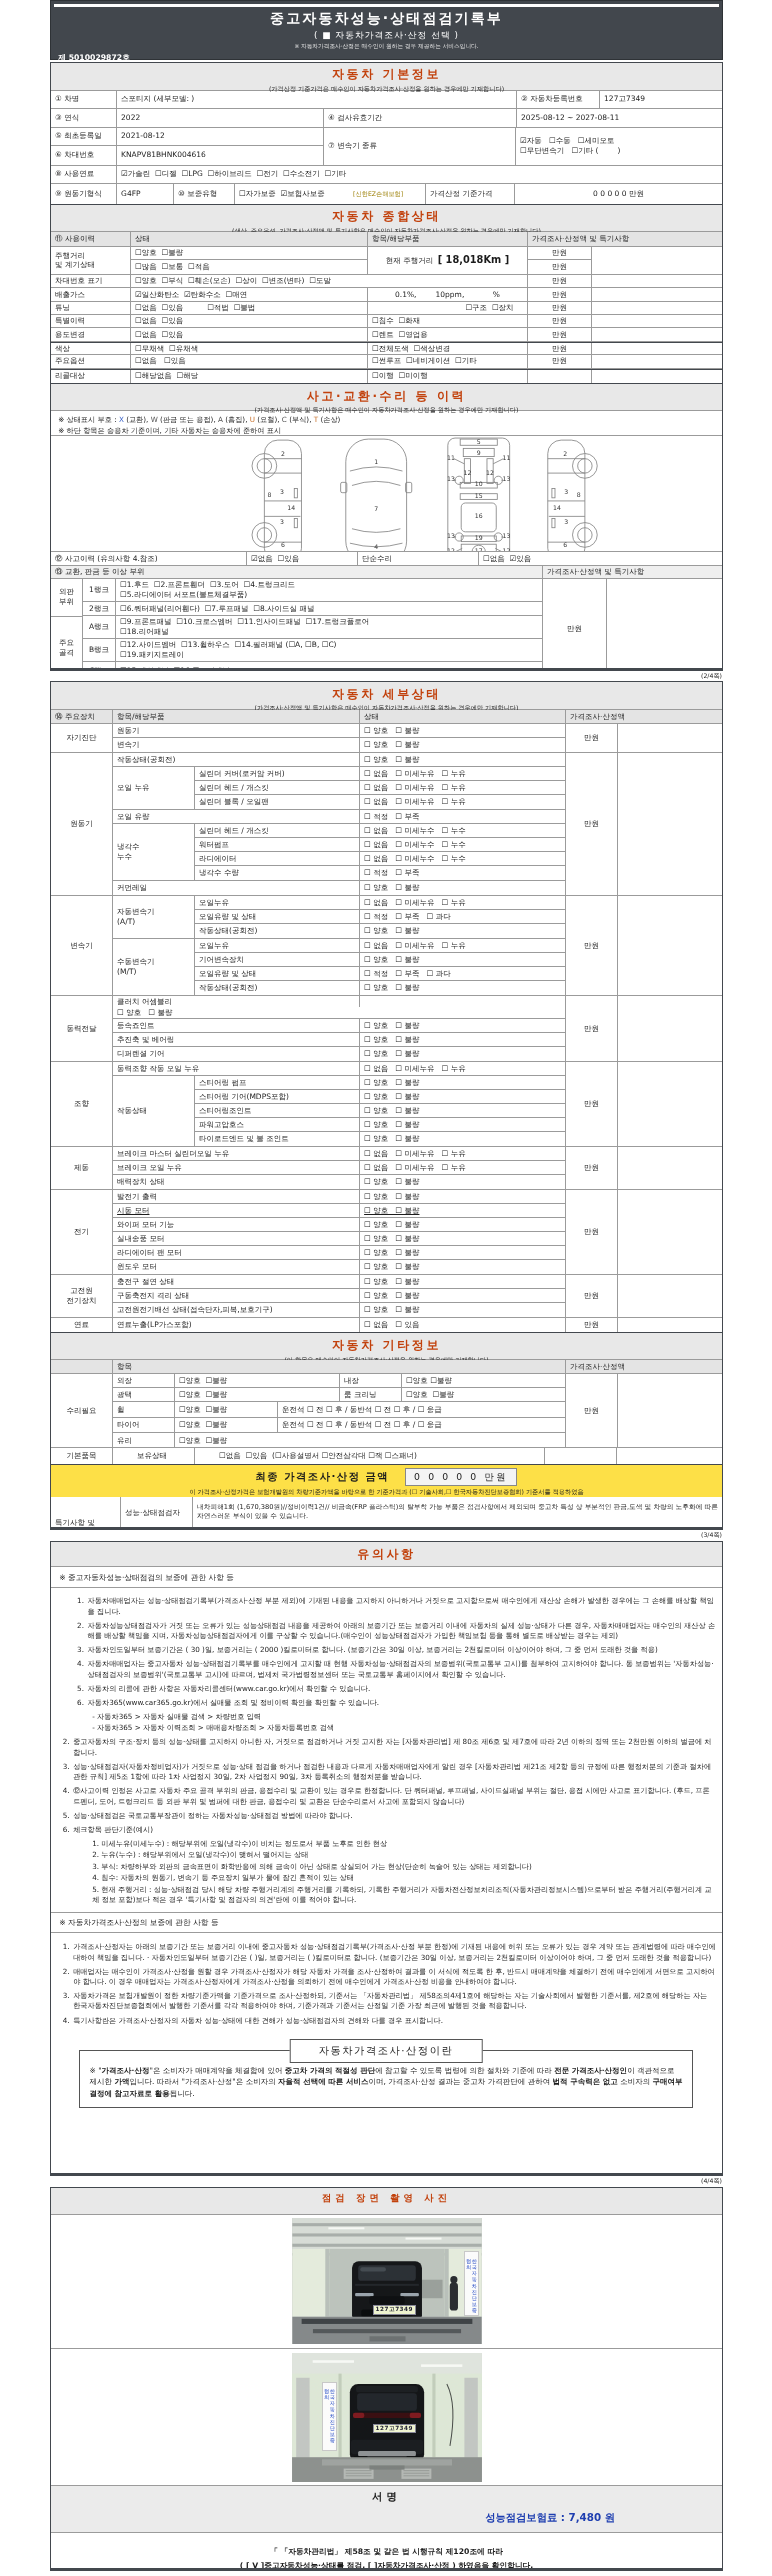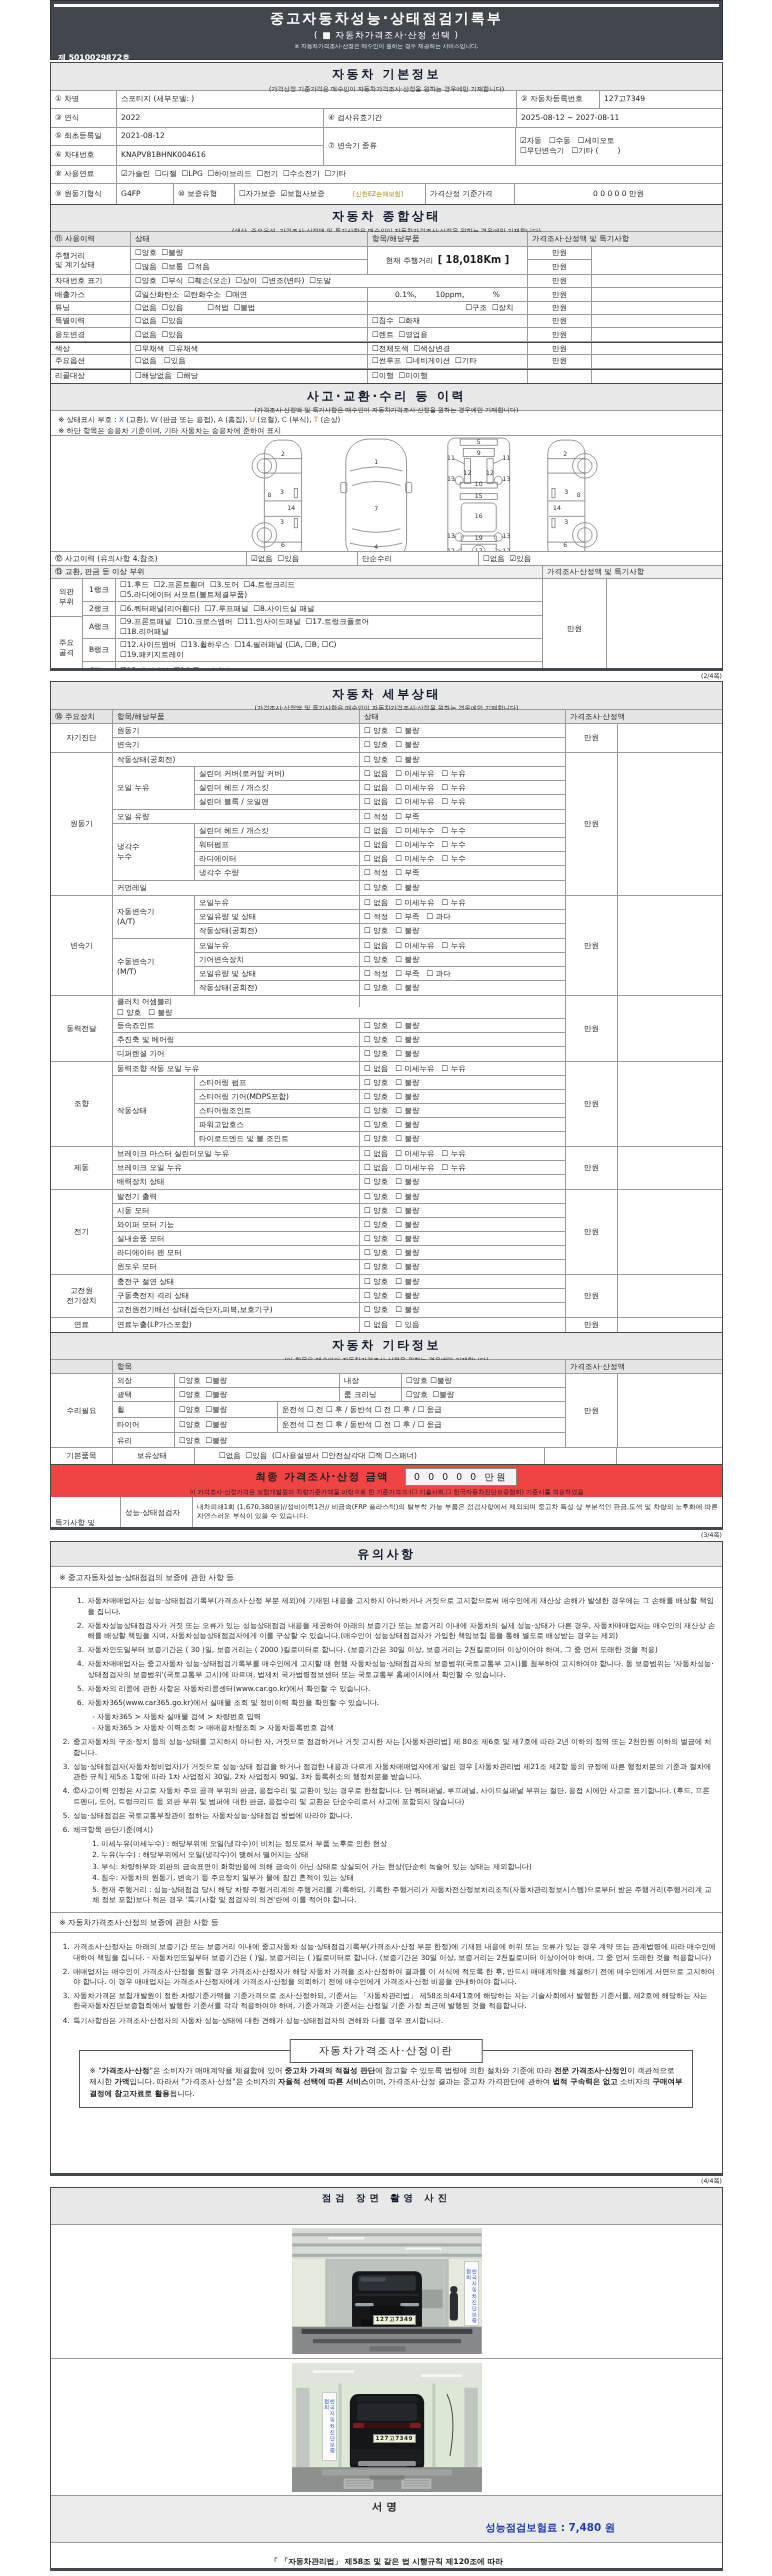--- a/index.html
+++ b/index.html
@@ -17,7 +17,7 @@
   
   .box{border:1px solid #43484e;border-bottom-width:3.1px;margin-top:1.5px;background:#fff;overflow:hidden}
   .band{background:#e8e8e8;text-align:center;padding:3.6px 0 3.1px;border-bottom:0.5px solid #9b9b9b;height:28px}
-  .band .bt{font-size:12px;font-weight:600;letter-spacing:2.6px;color:#0f172a}
+  .band .bt{font-size:12px;font-weight:600;letter-spacing:2.6px;color:#c2410c}
   .band .bs{font-size:6.2px;margin-top:1.5px;color:#222}
   .bandT{border-top:1px solid #43484e}
   .band.small{height:37px;padding-top:4.1px}

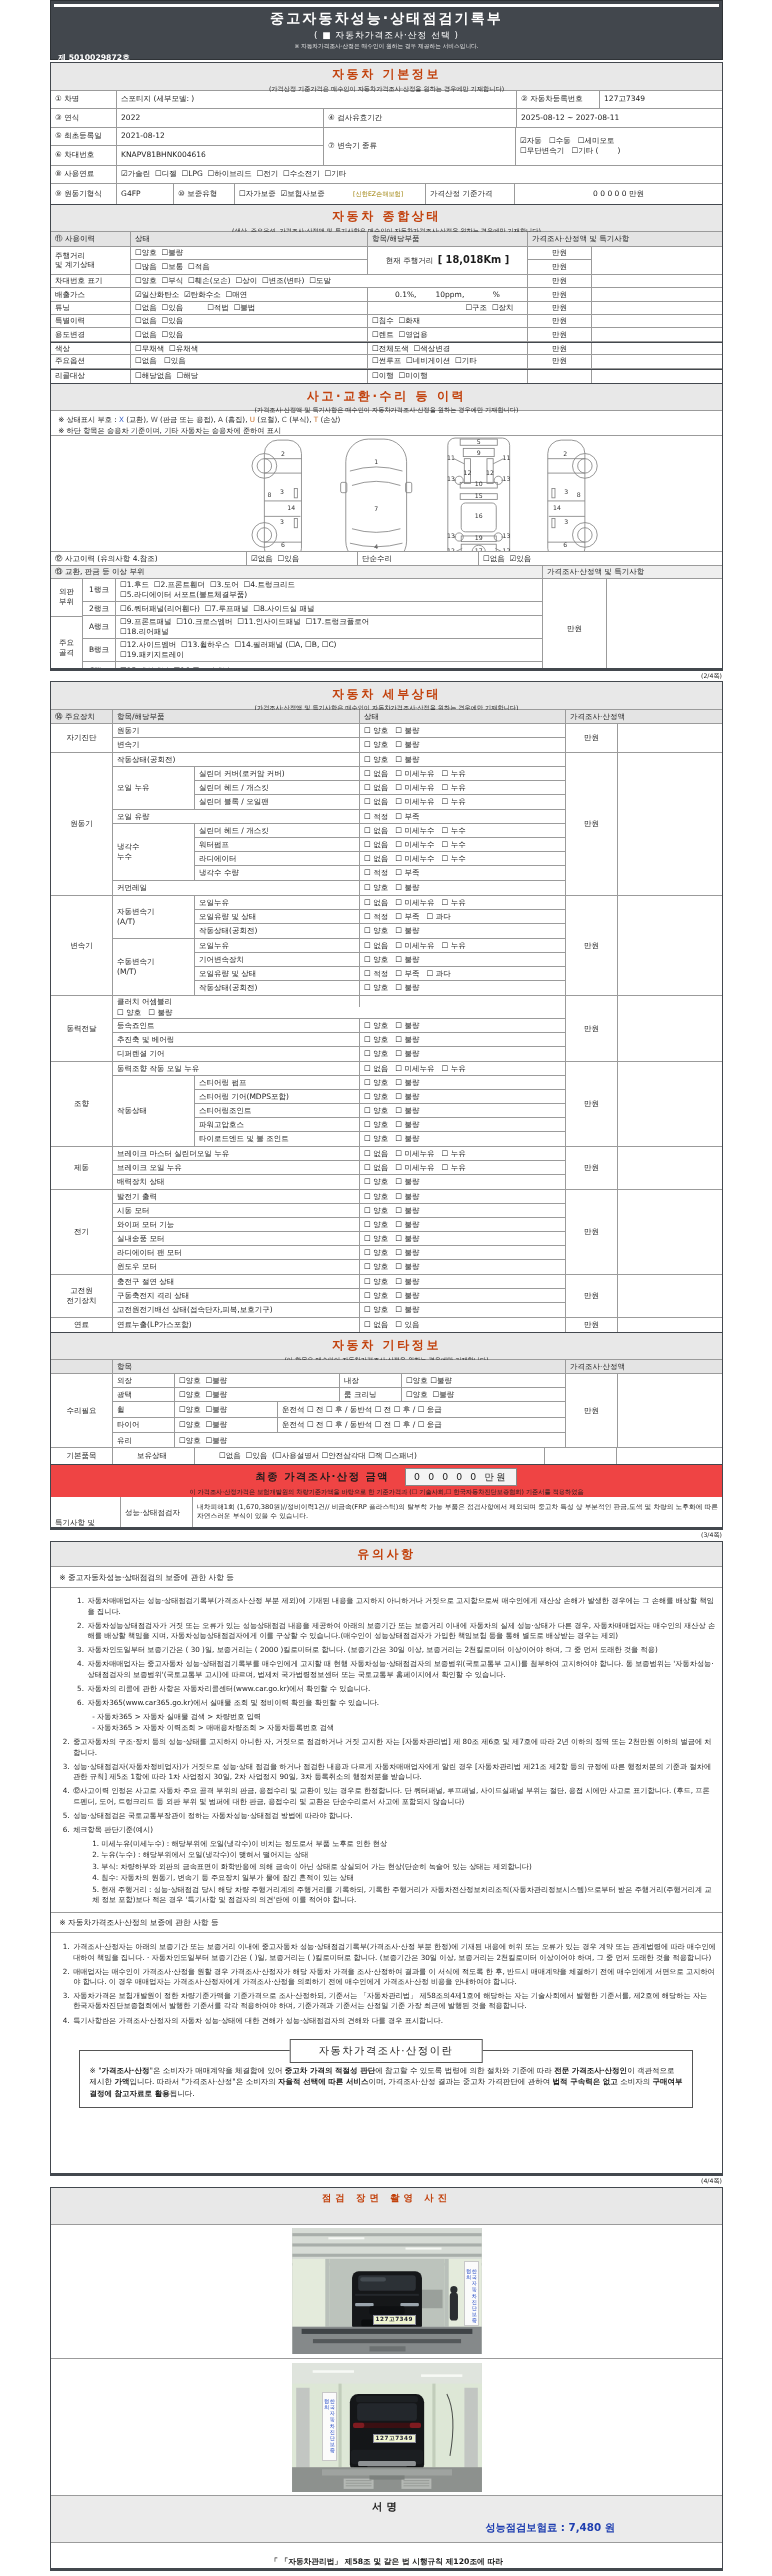--- a/index.html
+++ b/index.html
@@ -975,7 +975,7 @@
                 <span class="ct">☐ 양호   ☐ 불량</span>
               </div>
             </div>
-            <div class="tr " style="min-height: 14px;">
+            <div class="tr " style="min-height: 14px; text-decoration: underline;">
               <div class="td " style="width: 247px;">
                 <span class="ct">시동 모터</span>
               </div>

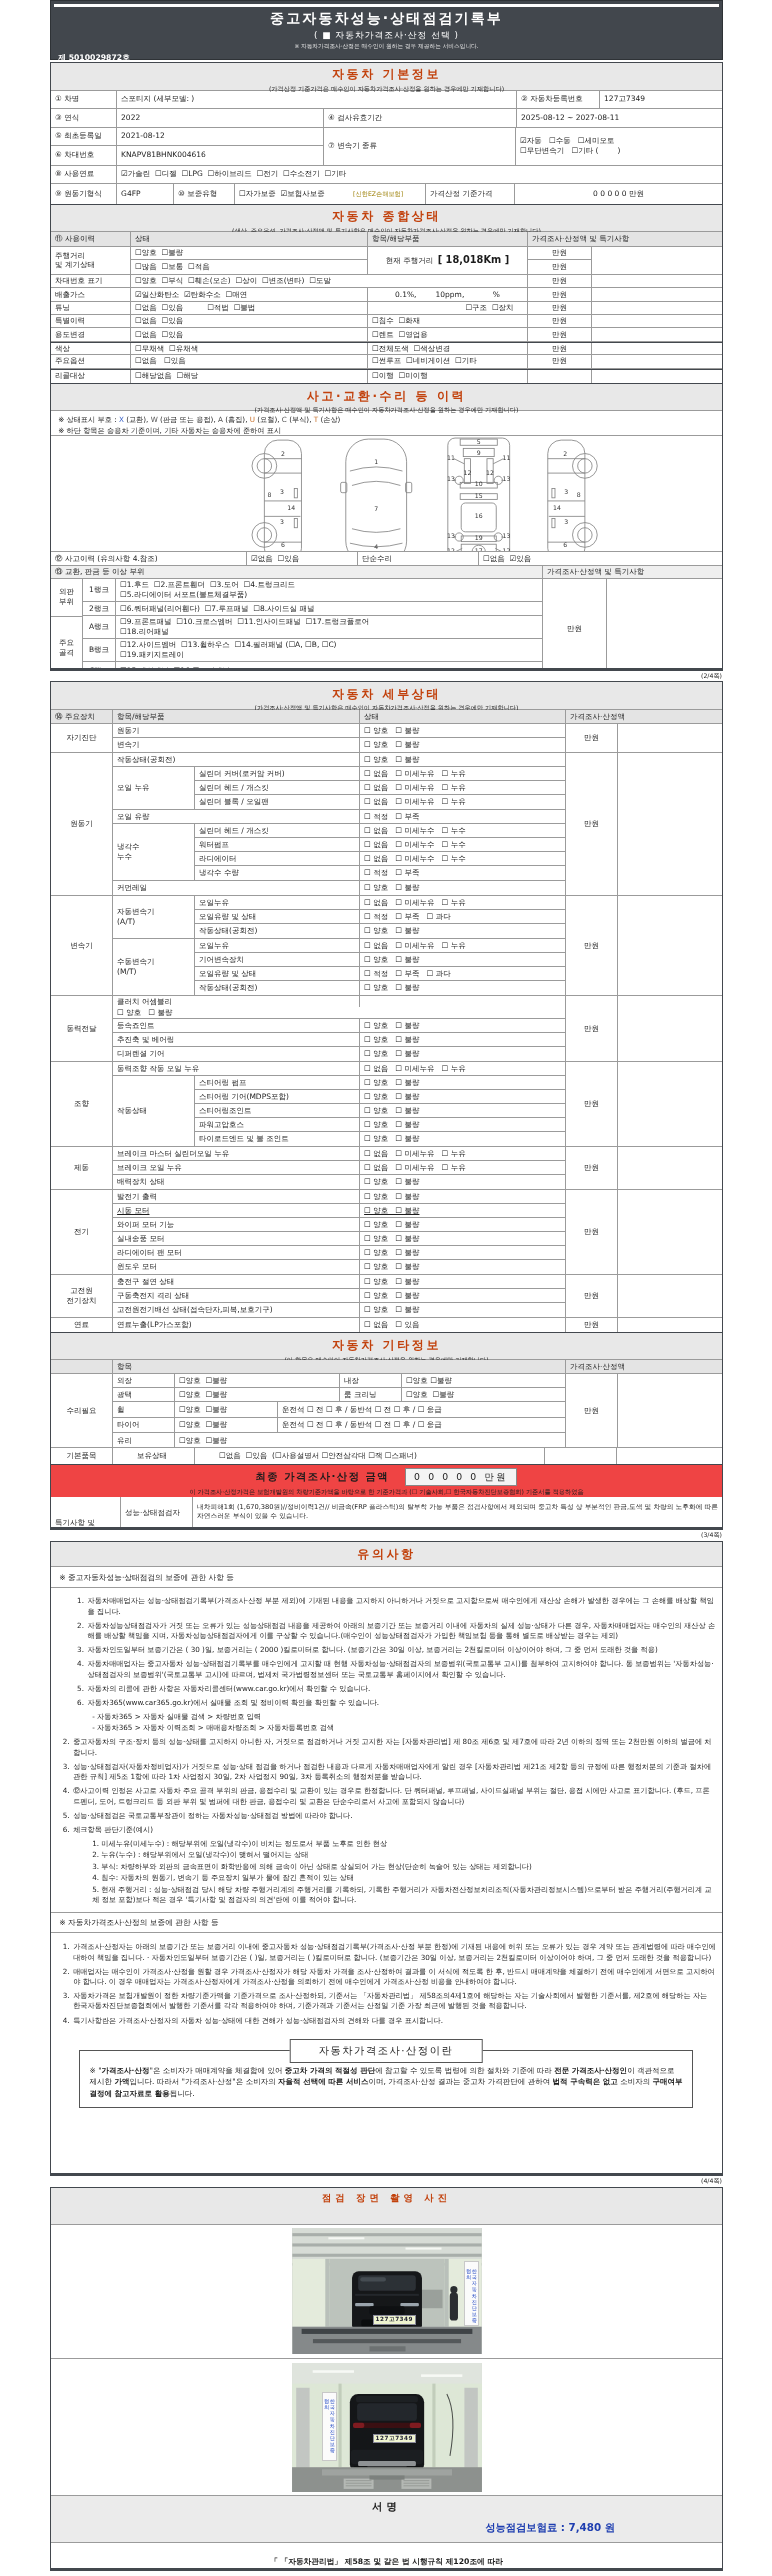--- a/index.html
+++ b/index.html
@@ -46,7 +46,7 @@
   .diagram{border-bottom:0.5px solid #9b9b9b;height:116px;overflow:hidden}
   .pagemark{text-align:right;font-size:6.2px;padding:1px 1px;height:9.3px}
   
-  .finalband{background:#ef4444;border-top:1px solid #43484e;padding:3.1px 0 2.6px;text-align:center;height:33px}
+  .finalband{background:#fde047;border-top:1px solid #43484e;padding:3.1px 0 2.6px;text-align:center;height:33px}
   .finalband .fl{font-size:10.3px;font-weight:bold;letter-spacing:1.5px;display:inline-block;vertical-align:middle}
   .finalband .fv{display:inline-block;vertical-align:middle;border:0.5px solid #888;background:#f4f4f4;padding:1.5px 8.2px;font-size:9.3px;margin-left:13.4px;letter-spacing:2.6px}
   .finalband .fn{font-size:6.2px;margin-top:2.1px}

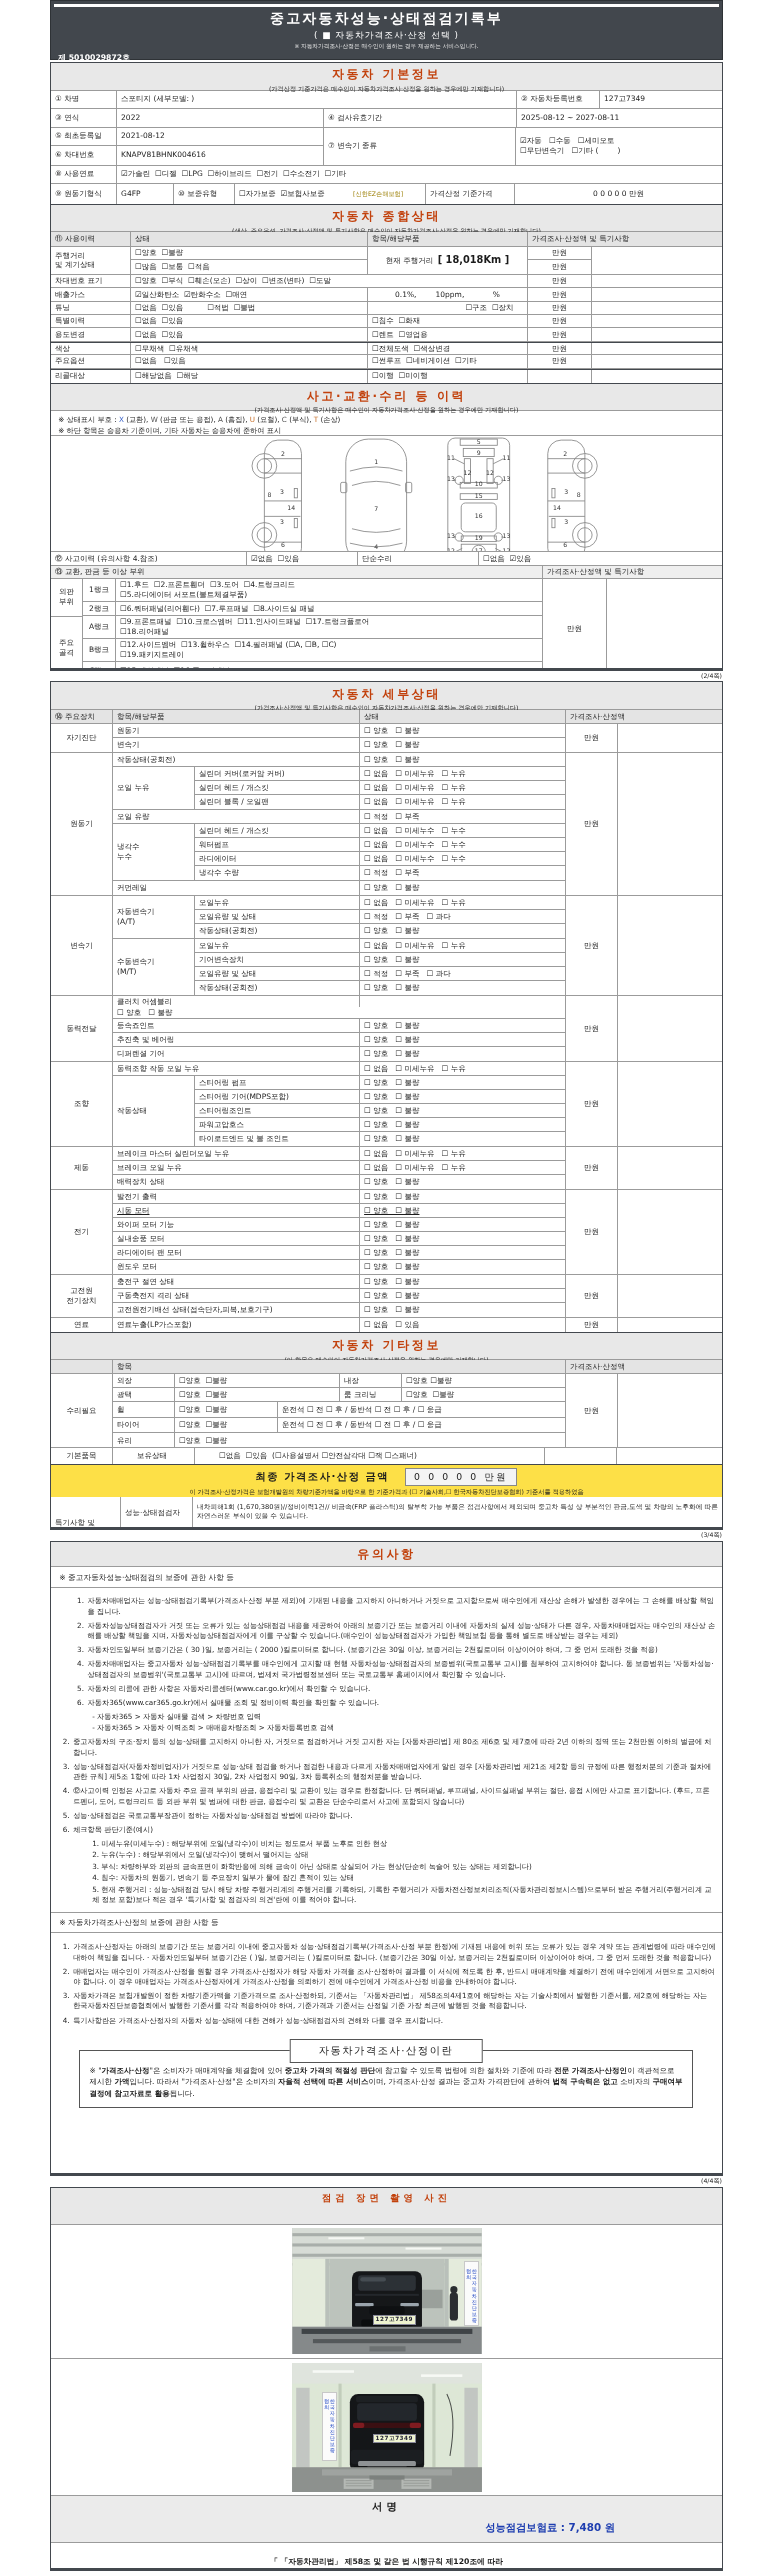--- a/index.html
+++ b/index.html
@@ -20,7 +20,7 @@
   .band .bt{font-size:12px;font-weight:600;letter-spacing:2.6px;color:#c2410c}
   .band .bs{font-size:6.2px;margin-top:1.5px;color:#222}
   .bandT{border-top:1px solid #43484e}
-  .band.small{height:37px;padding-top:4.1px}
+  .band.small{height:27px;padding-top:4.1px}
   .band.small .bt{font-size:9.3px;letter-spacing:4.1px;font-weight:600}
   
   .tr{display:flex;border-bottom:0.5px solid #9b9b9b;align-items:stretch}

